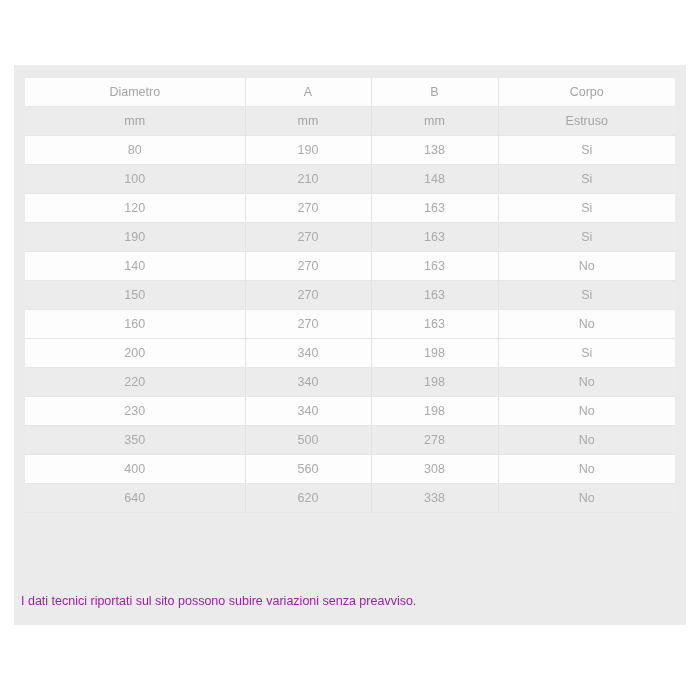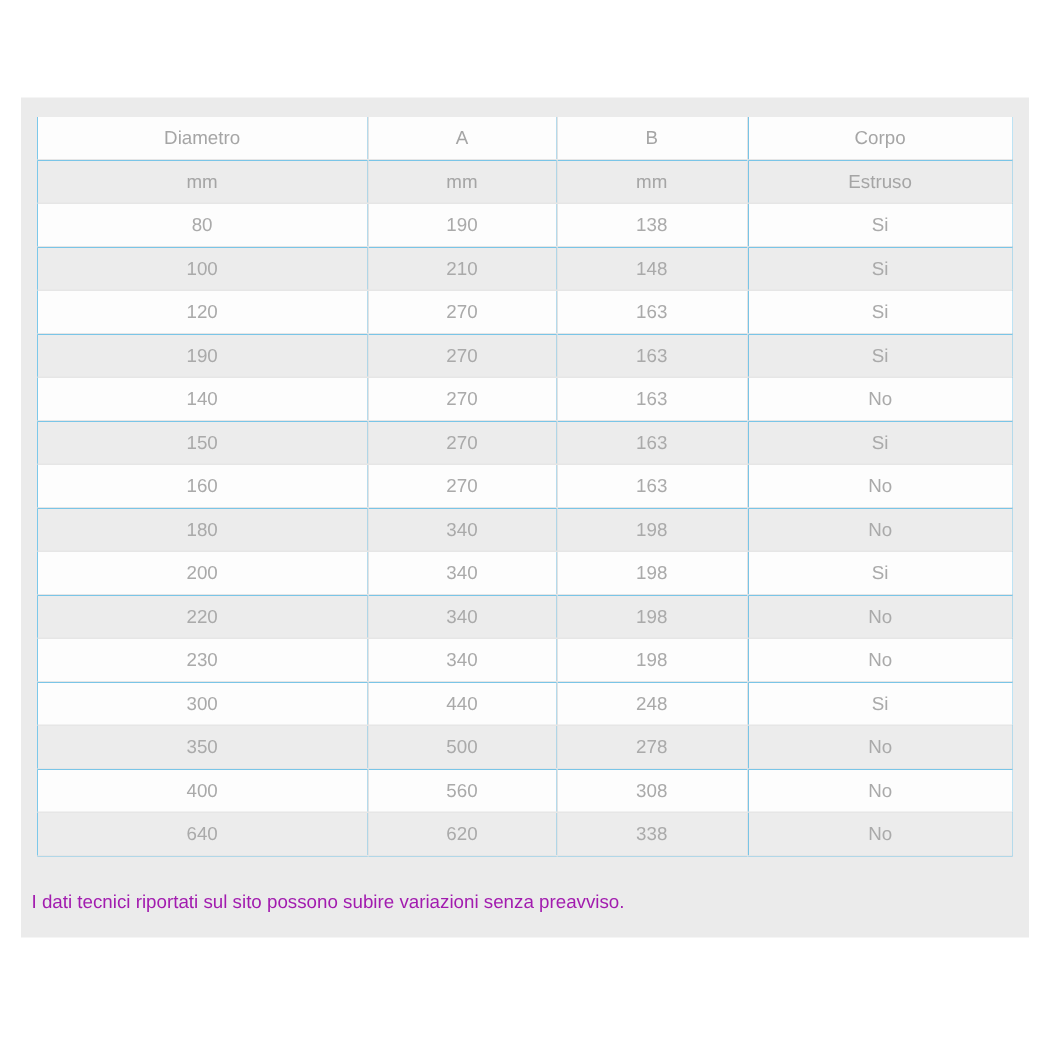--- a/index.html
+++ b/index.html
@@ -38,7 +38,7 @@
     width: 650px;
     border-collapse: collapse;
     table-layout: fixed;
-    background: #0ea5e9;
+    background: #4d7c0f;
   }
 
   table.spec-table col.c-diam { width: 220px; }

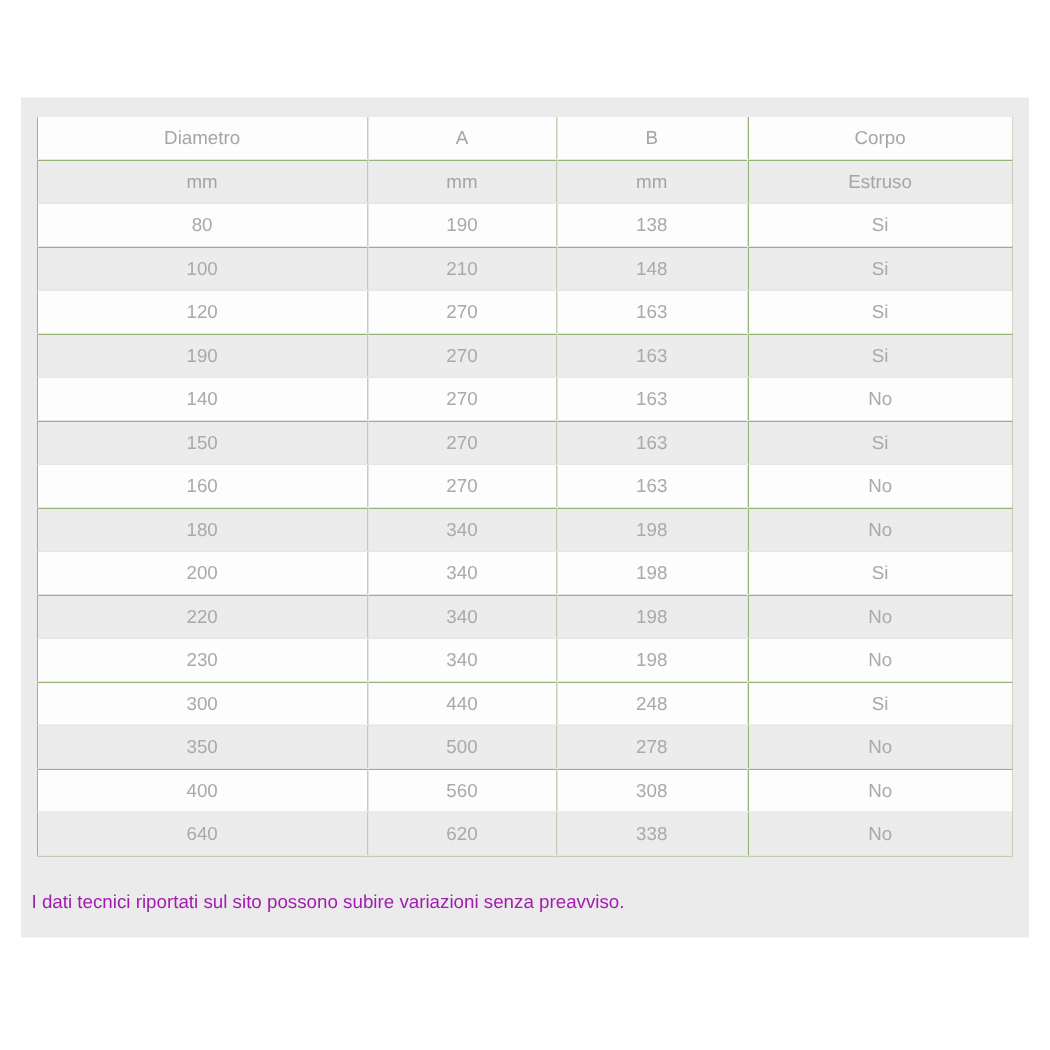--- a/index.html
+++ b/index.html
@@ -154,12 +154,6 @@
             <td>163</td>
             <td>No</td>
           </tr>
-          <tr class="row-dark">
-            <td>180</td>
-            <td>340</td>
-            <td>198</td>
-            <td>No</td>
-          </tr>
           <tr class="row-light">
             <td>200</td>
             <td>340</td>

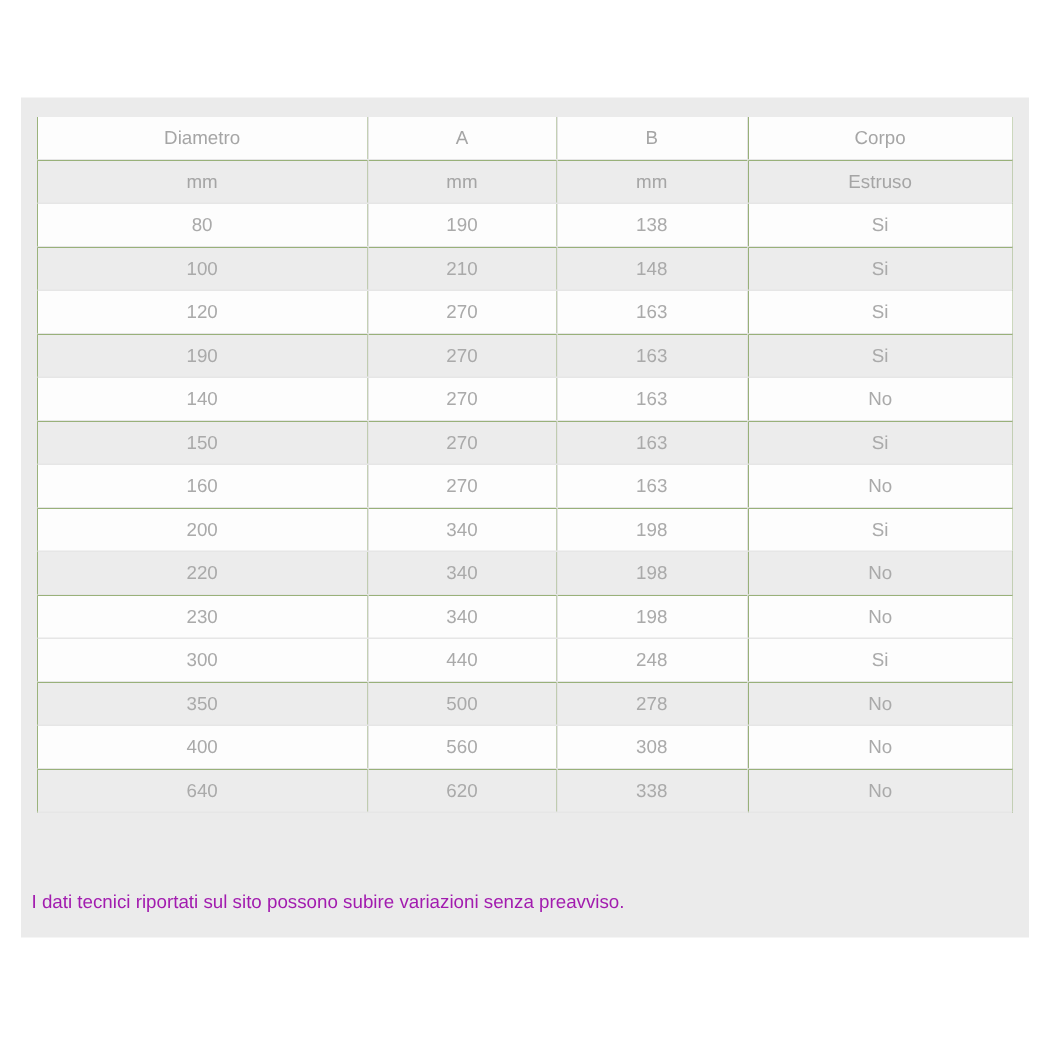--- a/index.html
+++ b/index.html
@@ -172,12 +172,6 @@
             <td>198</td>
             <td>No</td>
           </tr>
-          <tr class="row-light">
-            <td>300</td>
-            <td>440</td>
-            <td>248</td>
-            <td>Si</td>
-          </tr>
           <tr class="row-dark">
             <td>350</td>
             <td>500</td>

